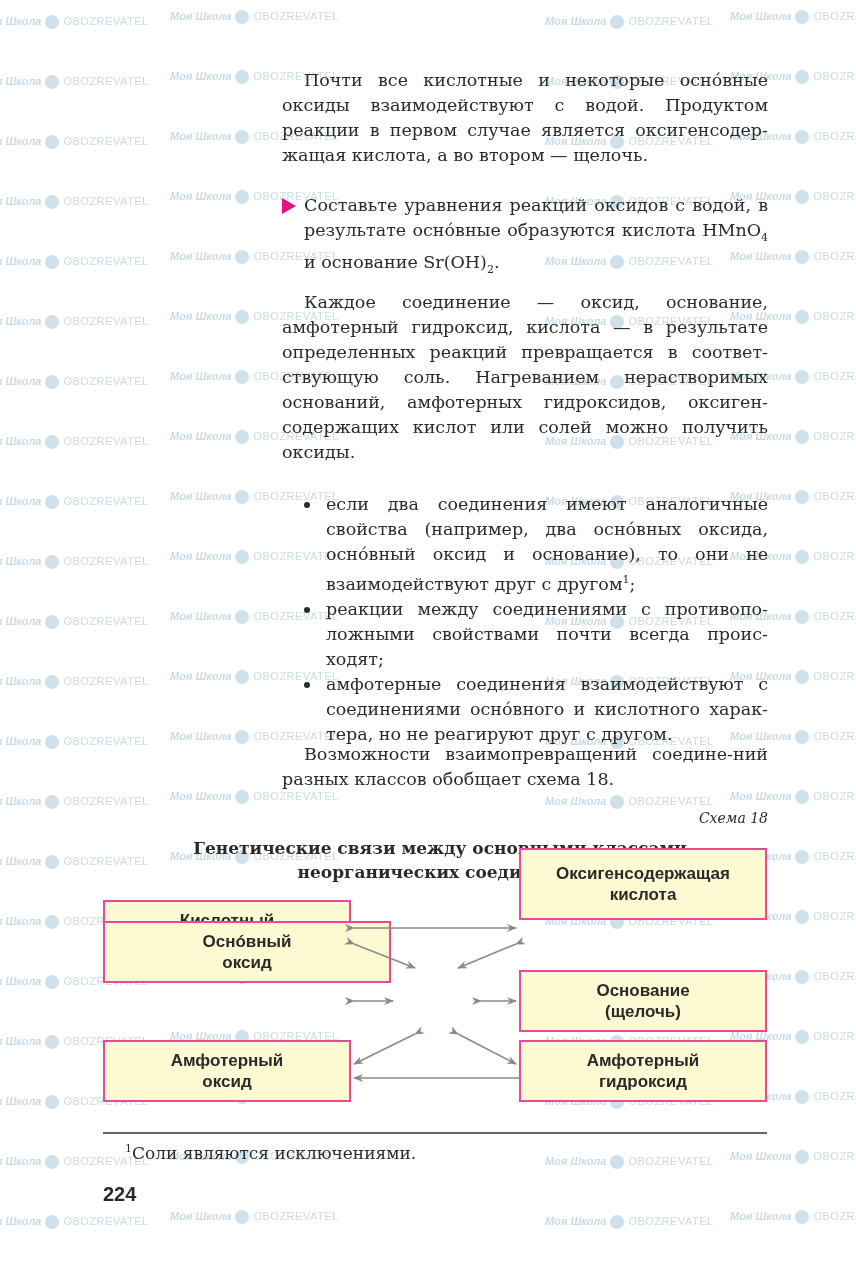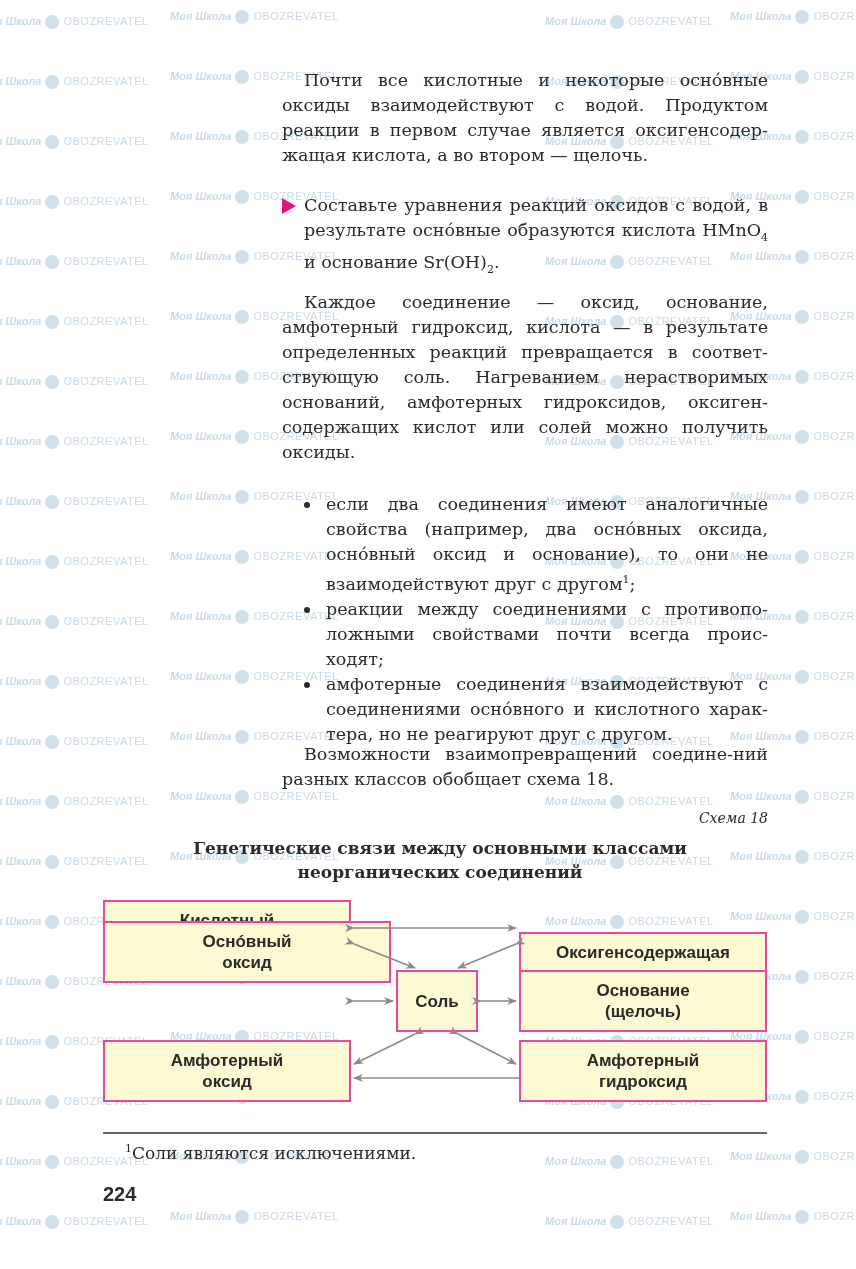--- a/index.html
+++ b/index.html
@@ -175,7 +175,7 @@
   <div class="box" style="left:396px; top:970px; width:82px; height:62px;">
       <div>Соль</div>
     </div>
-  <div class="box" style="left:519px; top:932px; width:248px; height:62px;">
+  <div class="box" style="left:519px; top:848px; width:248px; height:72px;">
       <div>
         <div>Оксигенсодержащая</div>
         <div>кислота</div>

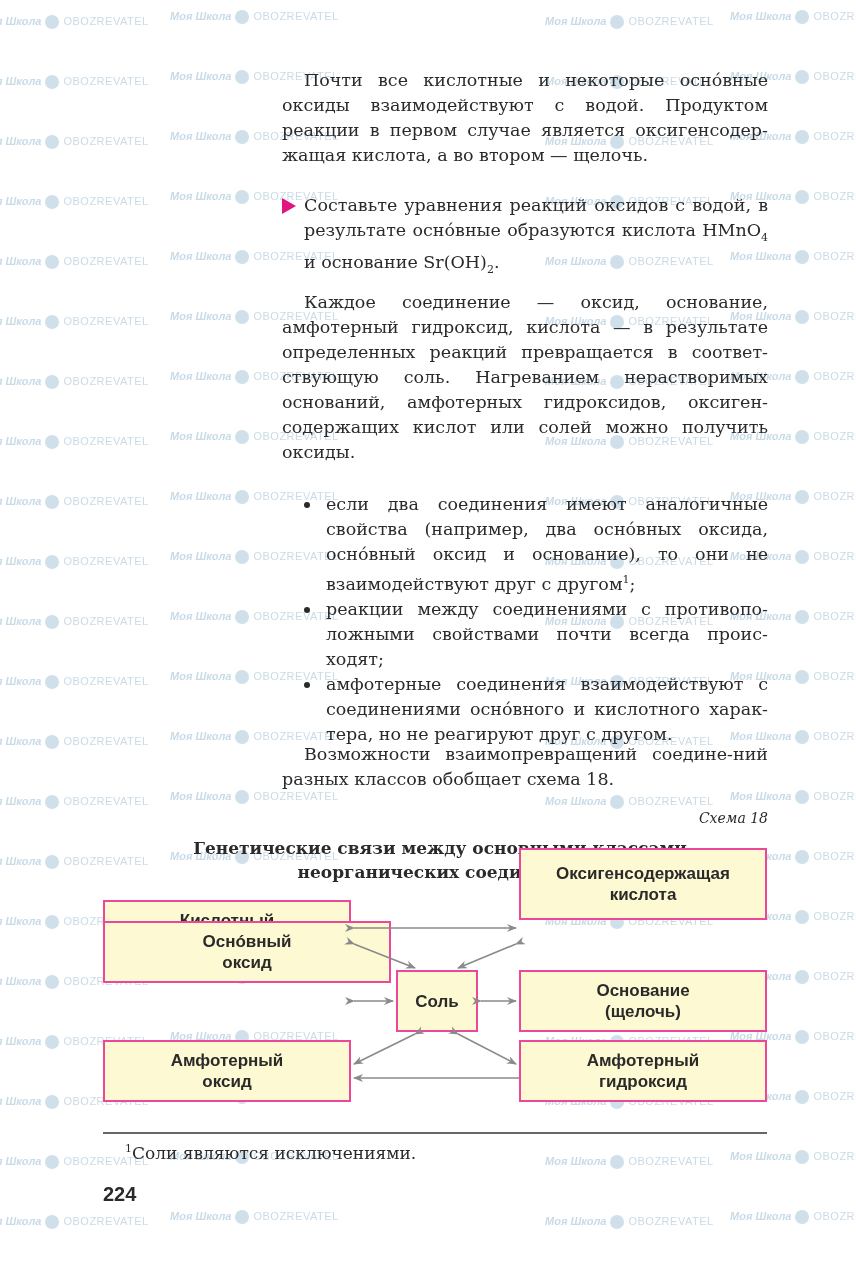--- a/index.html
+++ b/index.html
@@ -172,9 +172,6 @@
         <div>оксид</div>
       </div>
     </div>
-  <div class="box" style="left:396px; top:970px; width:82px; height:62px;">
-      <div>Соль</div>
-    </div>
   <div class="box" style="left:519px; top:848px; width:248px; height:72px;">
       <div>
         <div>Оксигенсодержащая</div>

